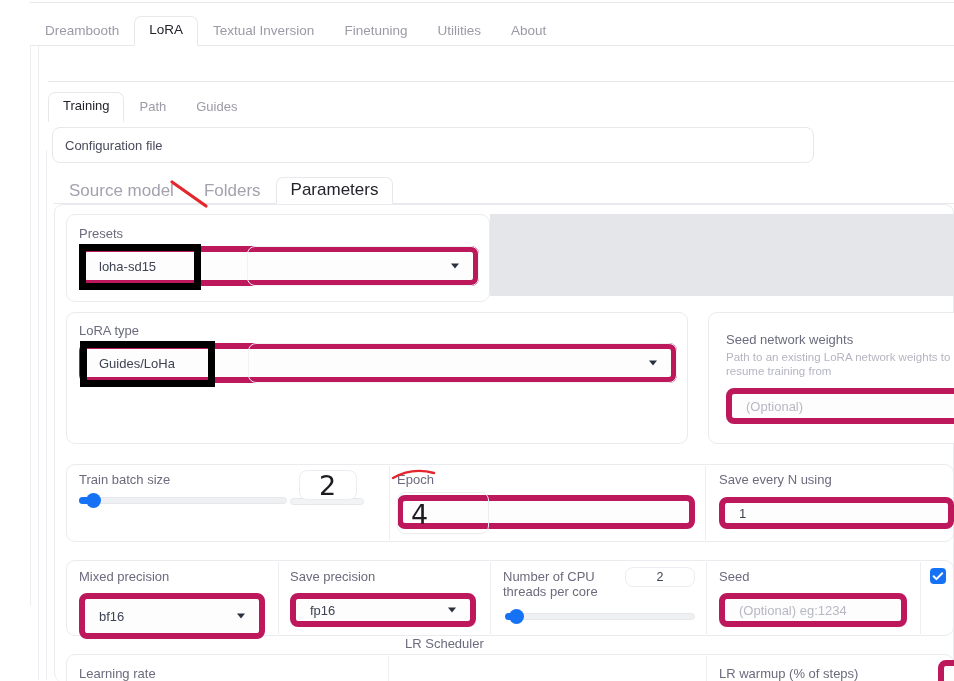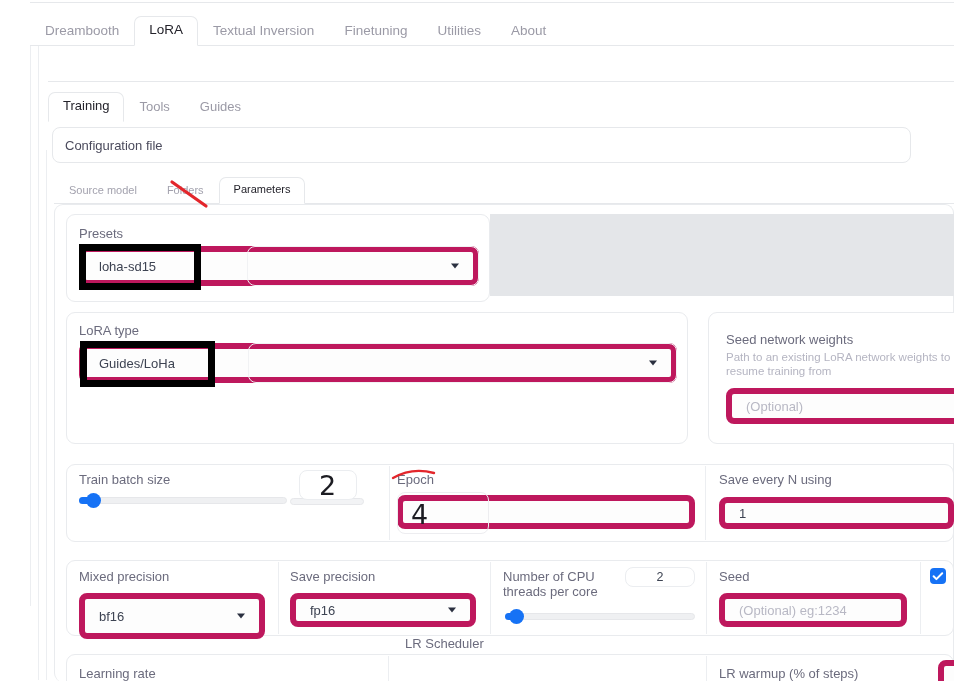--- a/index.html
+++ b/index.html
@@ -317,7 +317,7 @@
 
   <div class="innertabs">
     <div class="tab active">Training</div>
-    <div class="tab">Tools</div>
+    <div class="tab">Path</div>
     <div class="tab">Guides</div>
   </div>
   <div class="innertab-underline"></div>

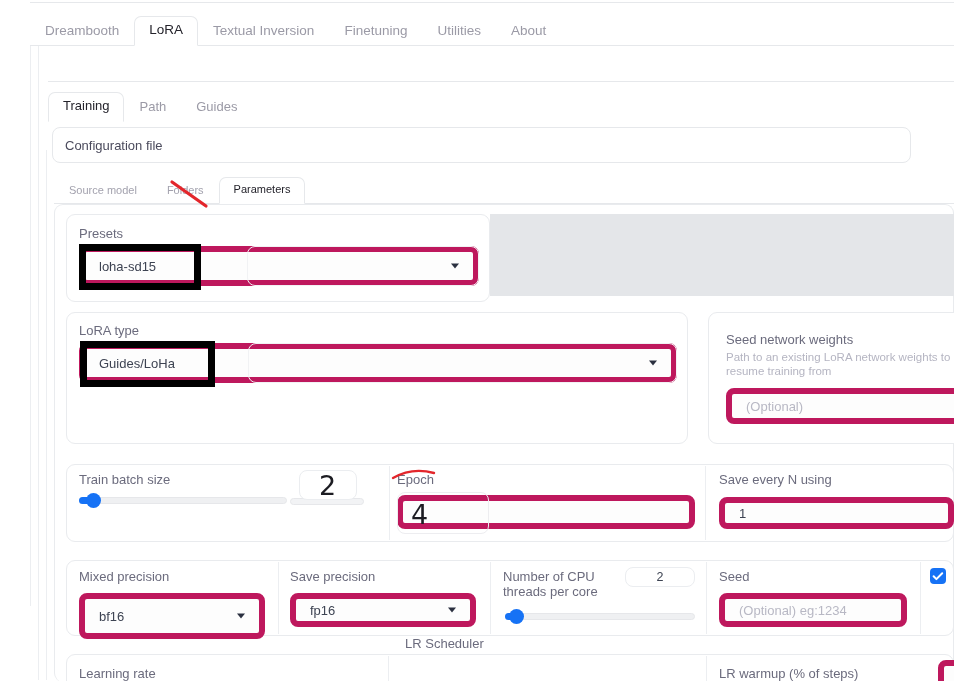--- a/index.html
+++ b/index.html
@@ -116,7 +116,7 @@
   .configfile {
     position: absolute;
     left: 52px; top: 127px;
-    width: 859px; height: 36px;
+    width: 762px; height: 36px;
     border: 1px solid #e6e8eb;
     border-radius: 8px;
     background: #ffffff;

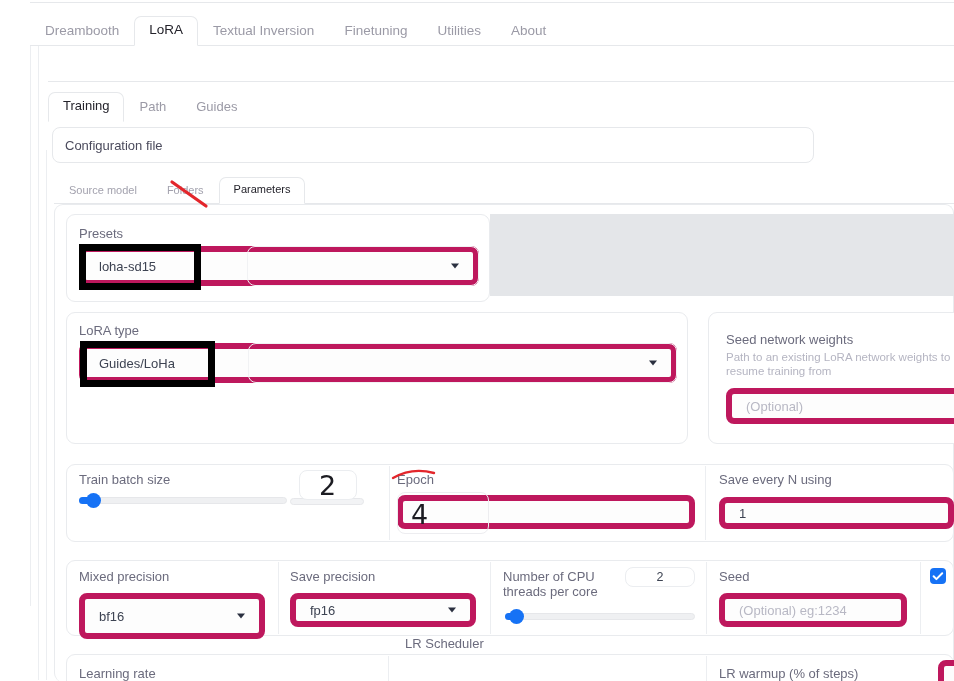--- a/index.html
+++ b/index.html
@@ -138,7 +138,7 @@
     align-items: flex-end;
   }
   .subtabs .tab {
-    font-size: 11px;
+    font-size: 17px;
     color: #a3a2ae;
     padding: 4px 14px 6px 14px;
     line-height: 15px;

